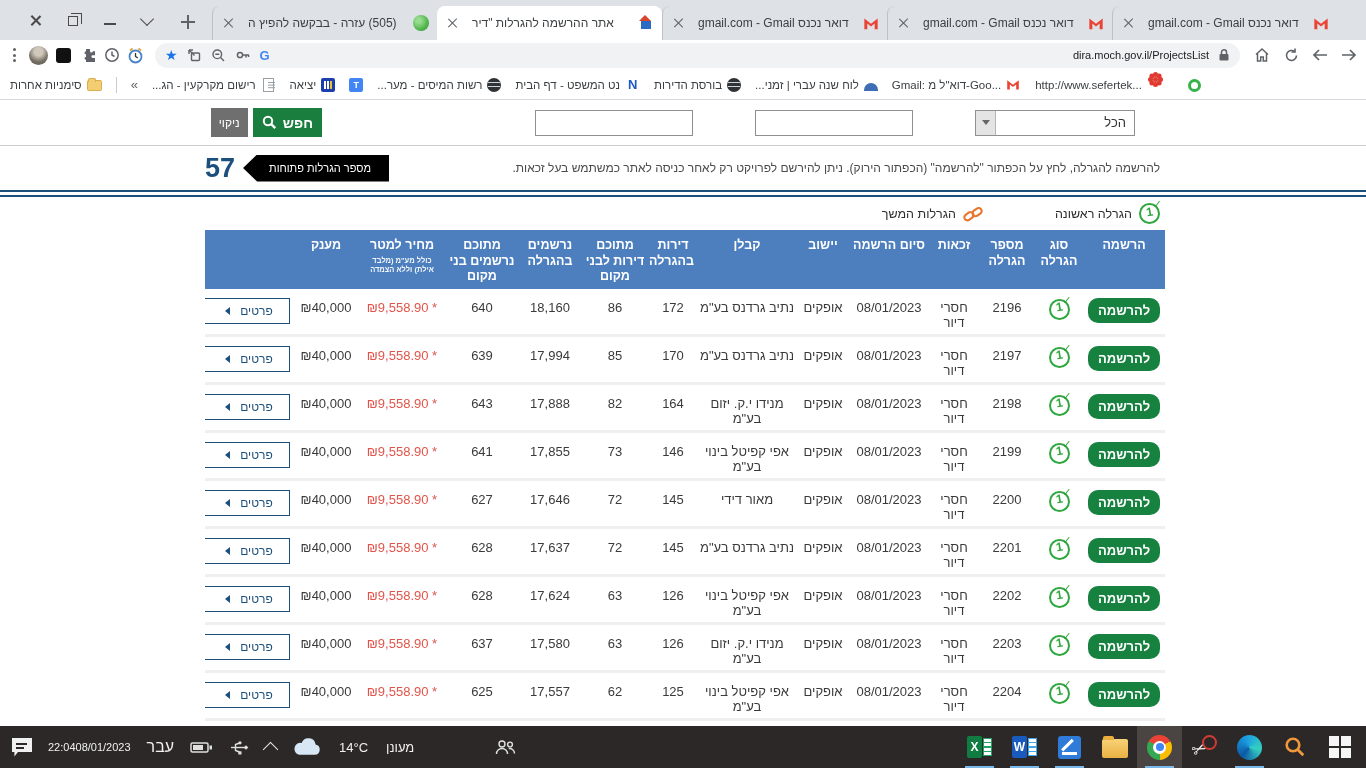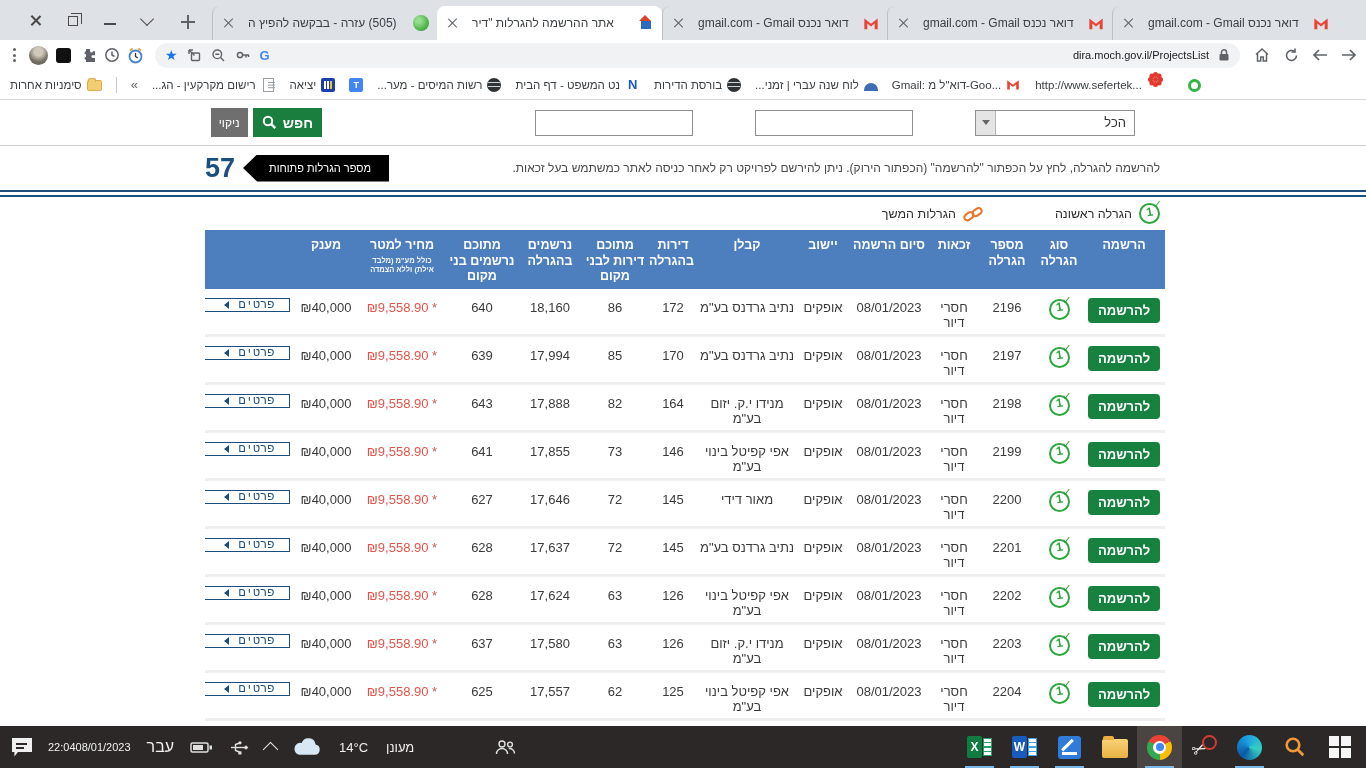--- a/index.html
+++ b/index.html
@@ -108,7 +108,7 @@
 .td.c-btn{padding-top:9px}
 .td.price span{color:#e1544a}
 .btn-register{background:#17823f;color:#fff;border:none;font-size:13px;font-weight:bold;padding:5px 10px;border-radius:4px;cursor:pointer;font-family:inherit}
-.btn-details{background:#fff;border:1px solid #1d4f7c;color:#1d4f7c;font-size:12px;height:14px;width:86px;display:flex;align-items:center;justify-content:center;gap:10px;cursor:pointer;font-family:Liberation Mono, monospace}
+.btn-details{background:#fff;border:1px solid #1d4f7c;color:#1d4f7c;font-size:12px;height:26px;width:86px;display:flex;align-items:center;justify-content:center;gap:10px;cursor:pointer;font-family:Liberation Sans, sans-serif}
 .tri{width:0;height:0;border:4px solid transparent;border-right:5px solid #1d4f7c;display:inline-block}
 .td .first-icon{margin-top:-2px}
 

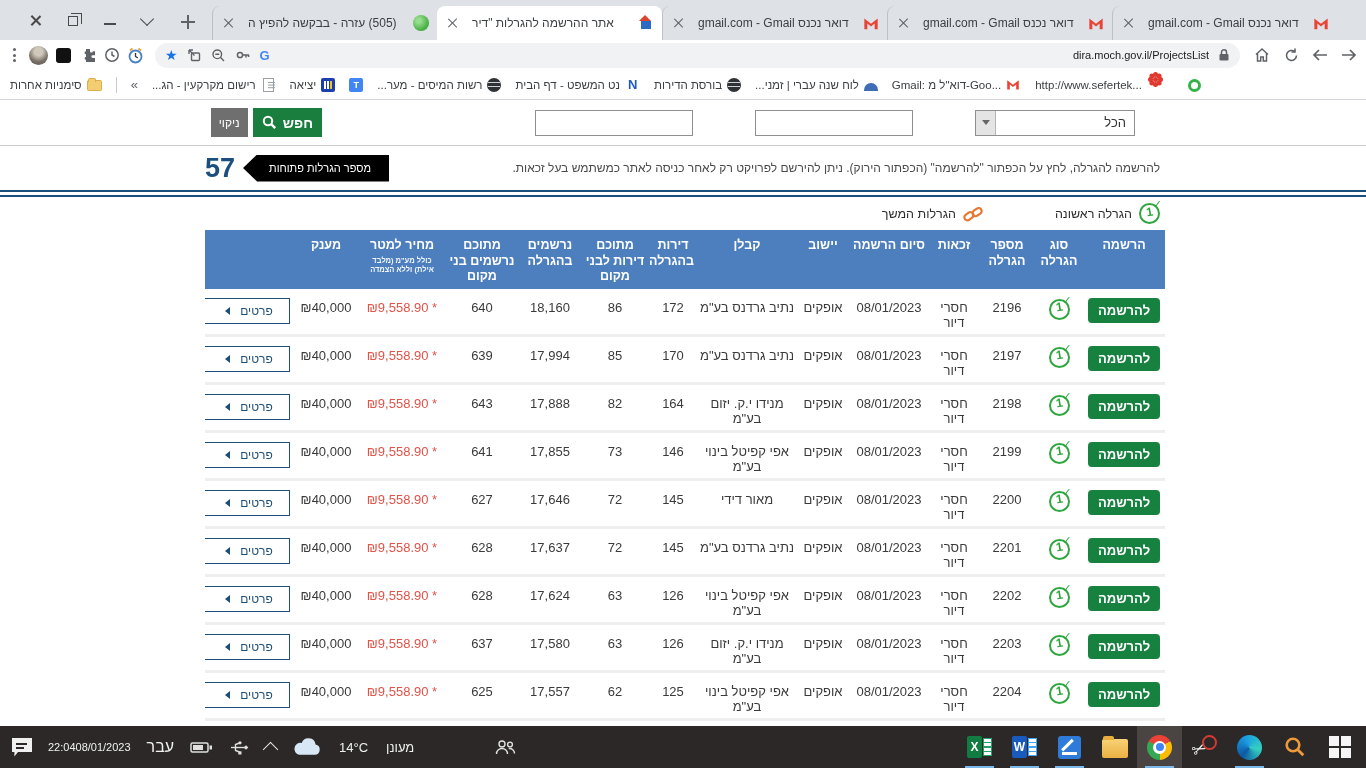--- a/index.html
+++ b/index.html
@@ -107,7 +107,7 @@
 .td{font-size:13px;color:#3a3a3a;text-align:center;padding:12px 3px 0;line-height:1.15;overflow:hidden}
 .td.c-btn{padding-top:9px}
 .td.price span{color:#e1544a}
-.btn-register{background:#17823f;color:#fff;border:none;font-size:13px;font-weight:bold;padding:5px 10px;border-radius:4px;cursor:pointer;font-family:inherit}
+.btn-register{background:#17823f;color:#fff;border:none;font-size:13px;font-weight:bold;padding:5px 10px;border-radius:10px;cursor:pointer;font-family:inherit}
 .btn-details{background:#fff;border:1px solid #1d4f7c;color:#1d4f7c;font-size:12px;height:26px;width:86px;display:flex;align-items:center;justify-content:center;gap:10px;cursor:pointer;font-family:Liberation Sans, sans-serif}
 .tri{width:0;height:0;border:4px solid transparent;border-right:5px solid #1d4f7c;display:inline-block}
 .td .first-icon{margin-top:-2px}

